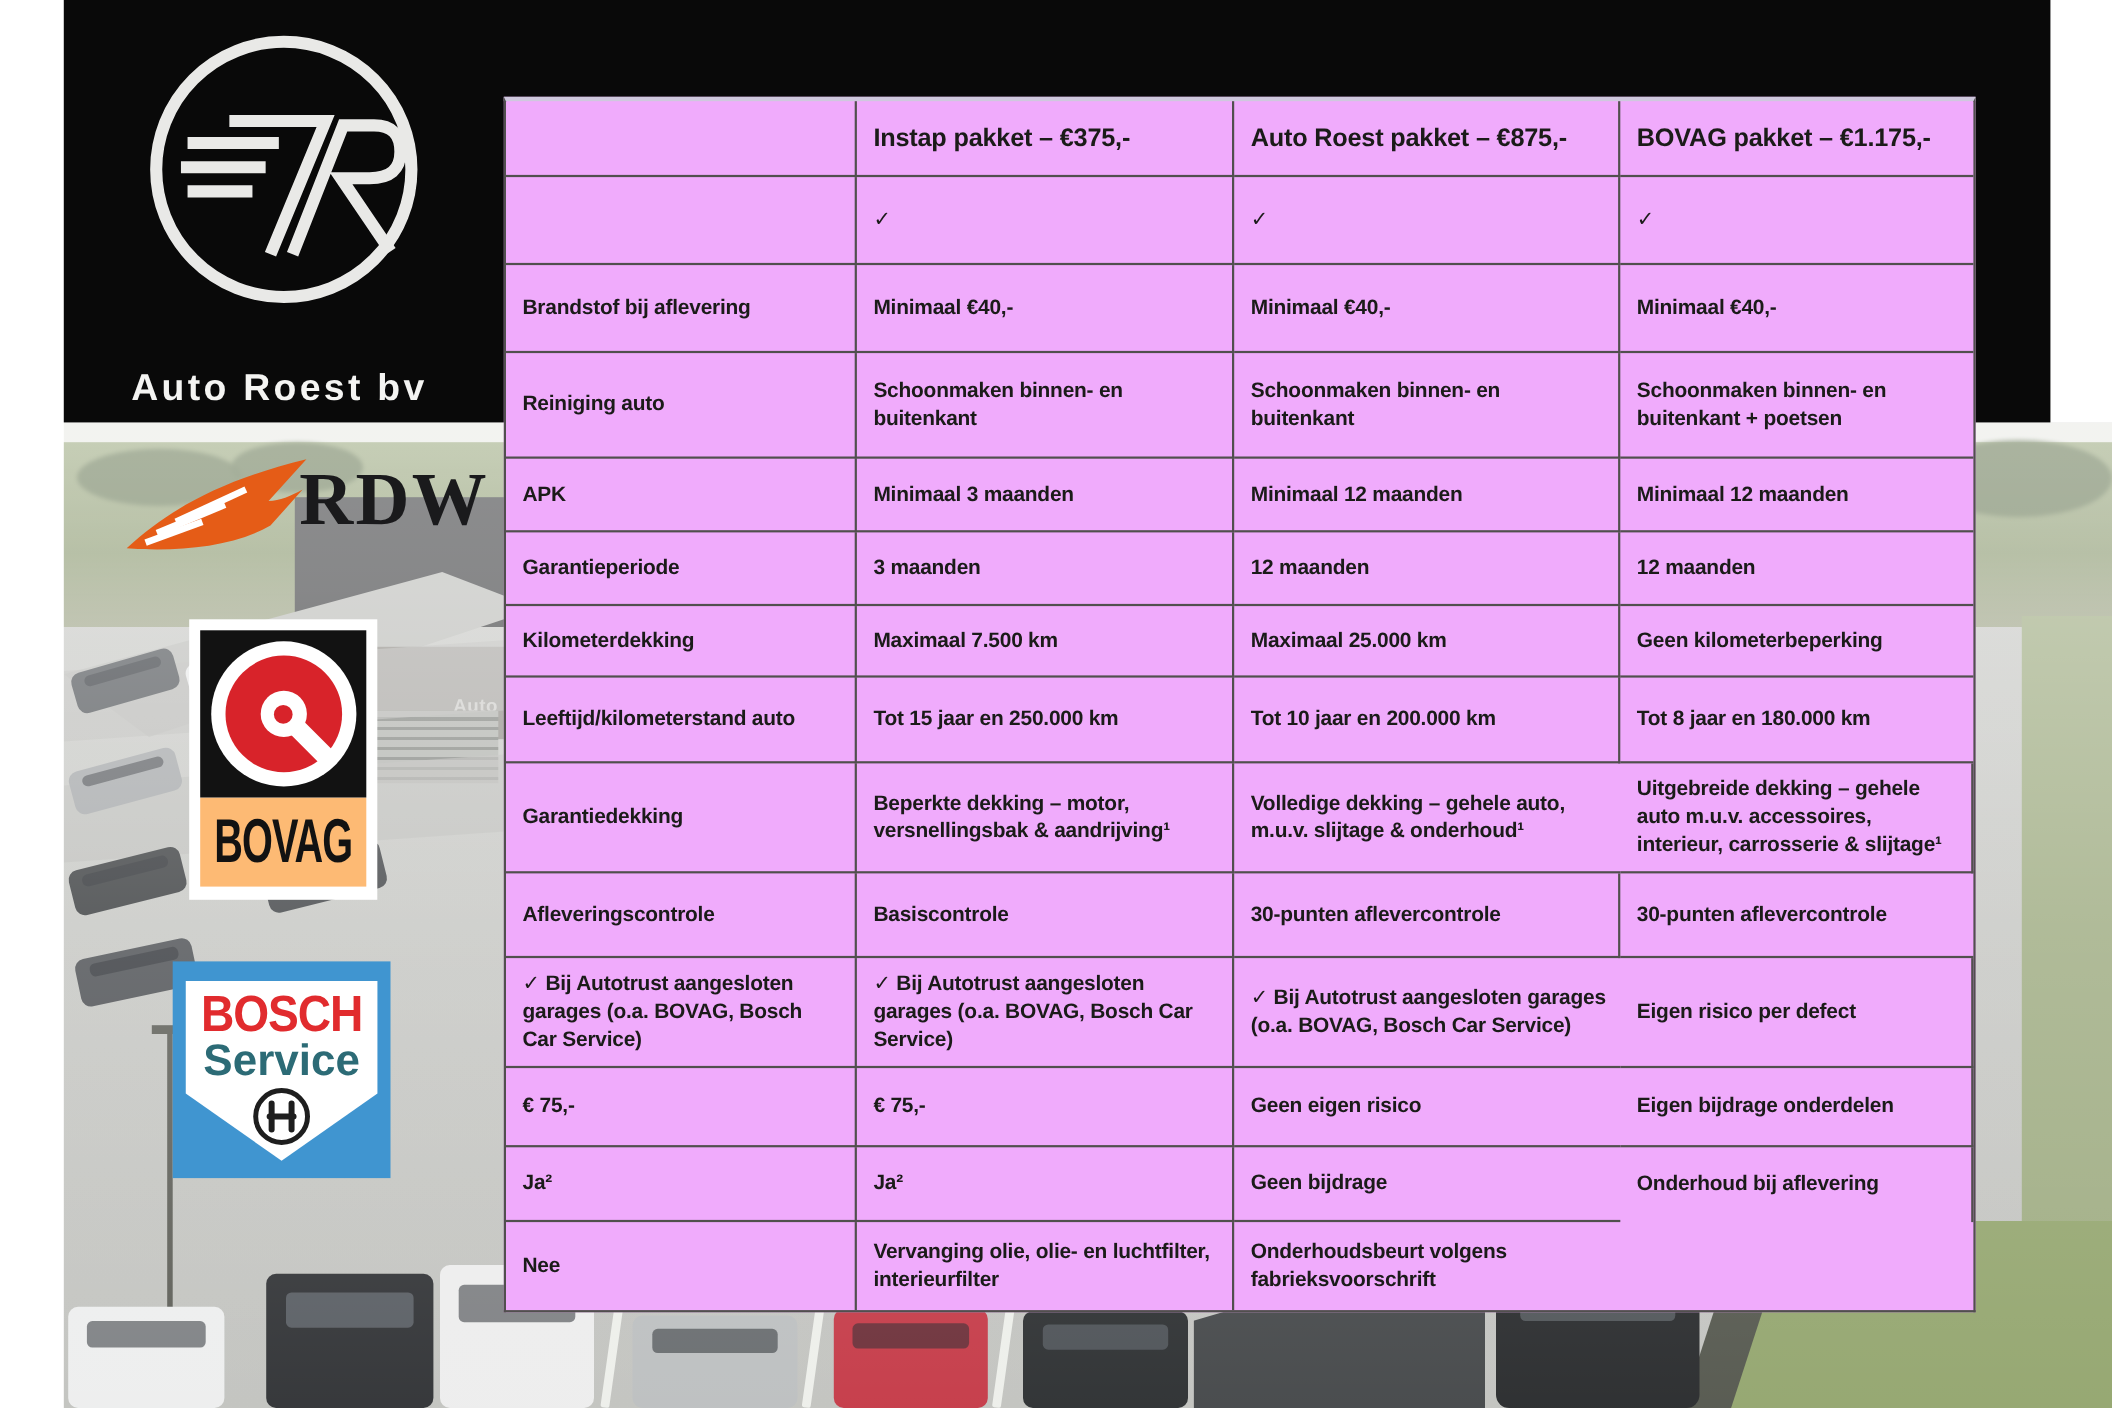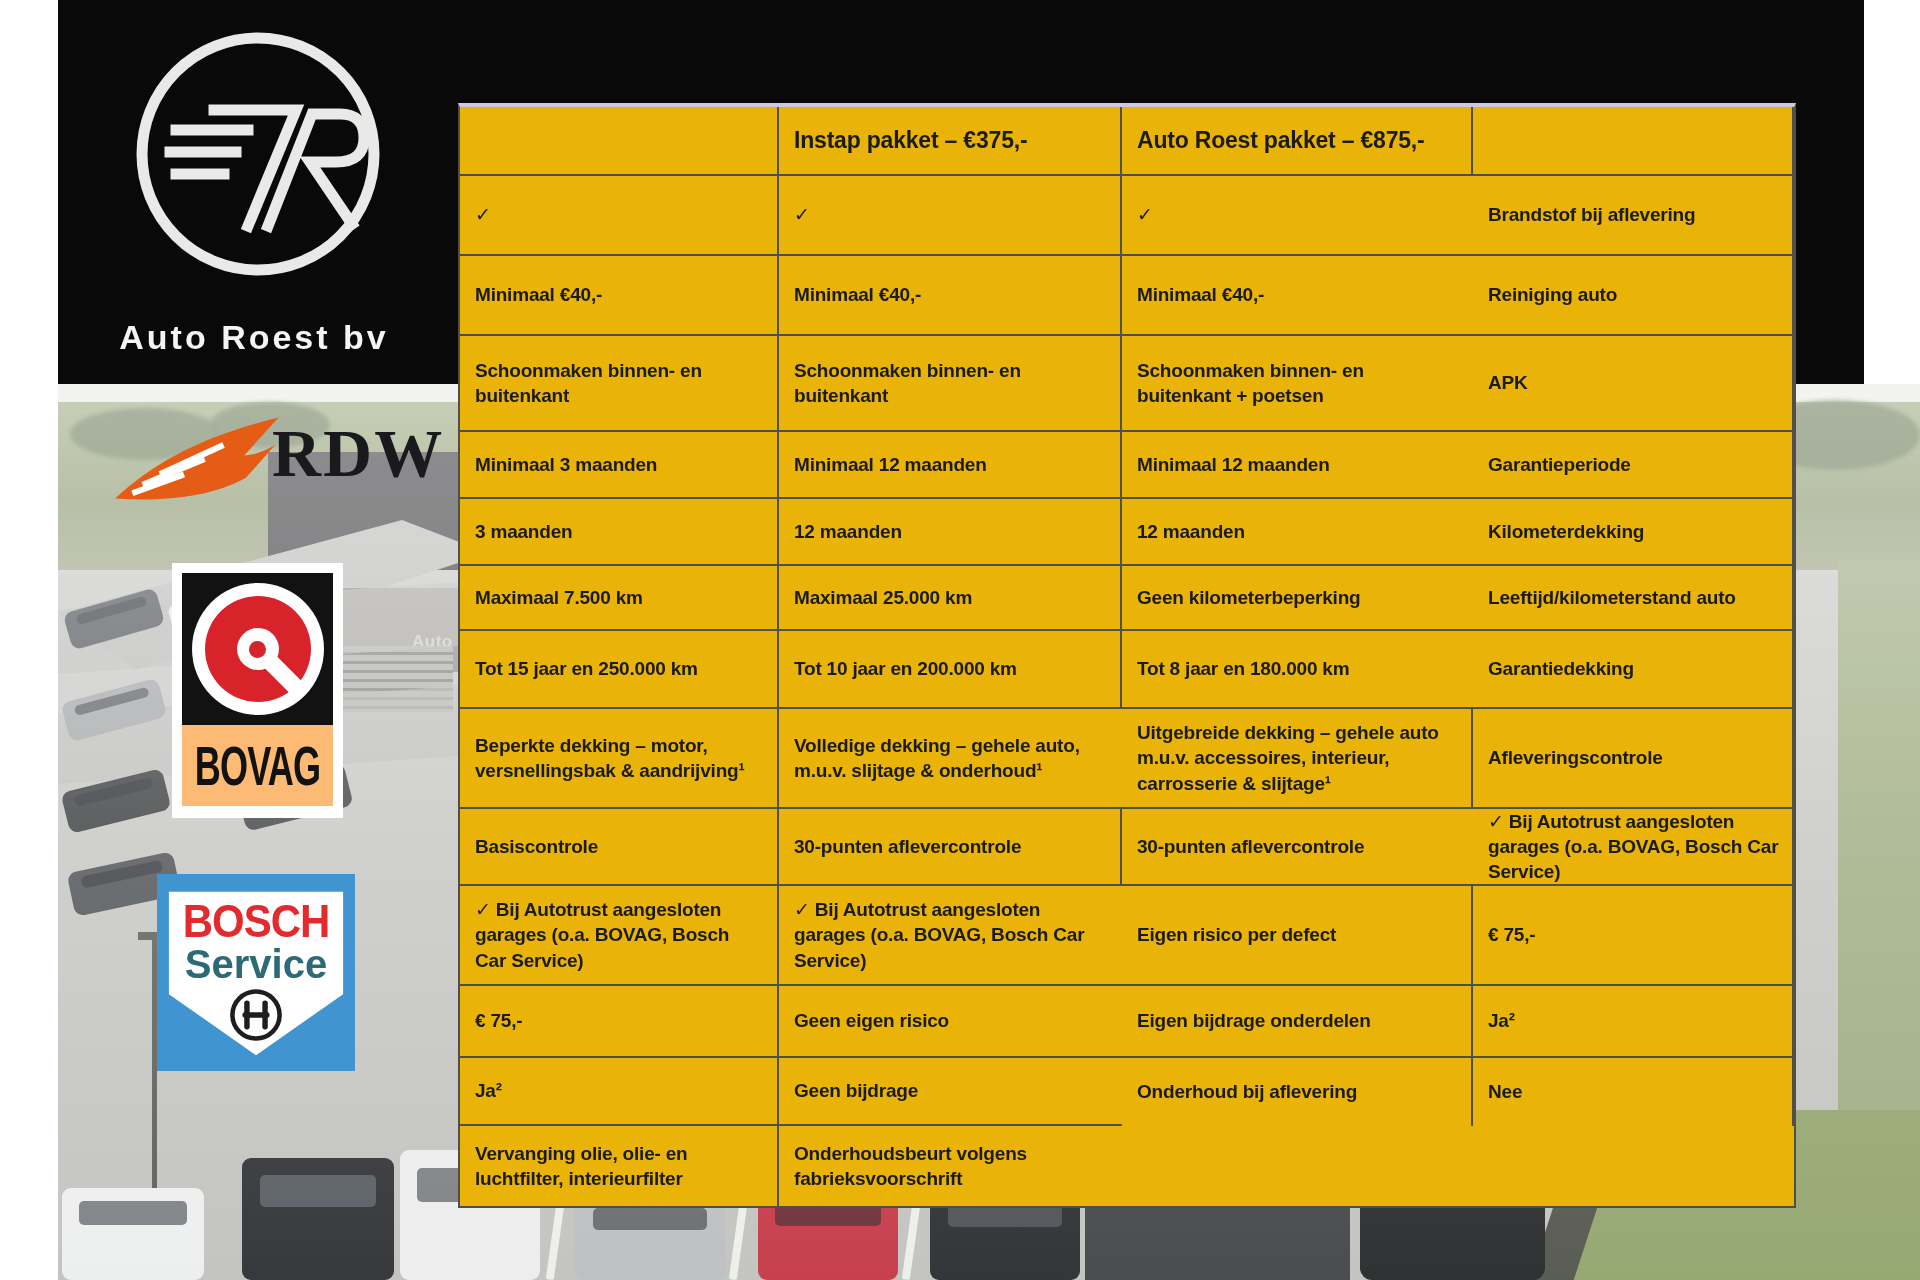--- a/index.html
+++ b/index.html
@@ -45,7 +45,7 @@
               font-size:34px;font-weight:700;letter-spacing:3px;}
 
   
-  .pkg-table{left:458px;top:103px;width:1338px;background:#eab308;
+  .pkg-table{left:458px;top:88px;width:1338px;background:#f0abfc;
              border:2px solid #514f4e;border-top:4px solid #cfc8de;
              display:grid;box-sizing:border-box;
              grid-template-columns:319px 343px 351px 321px;

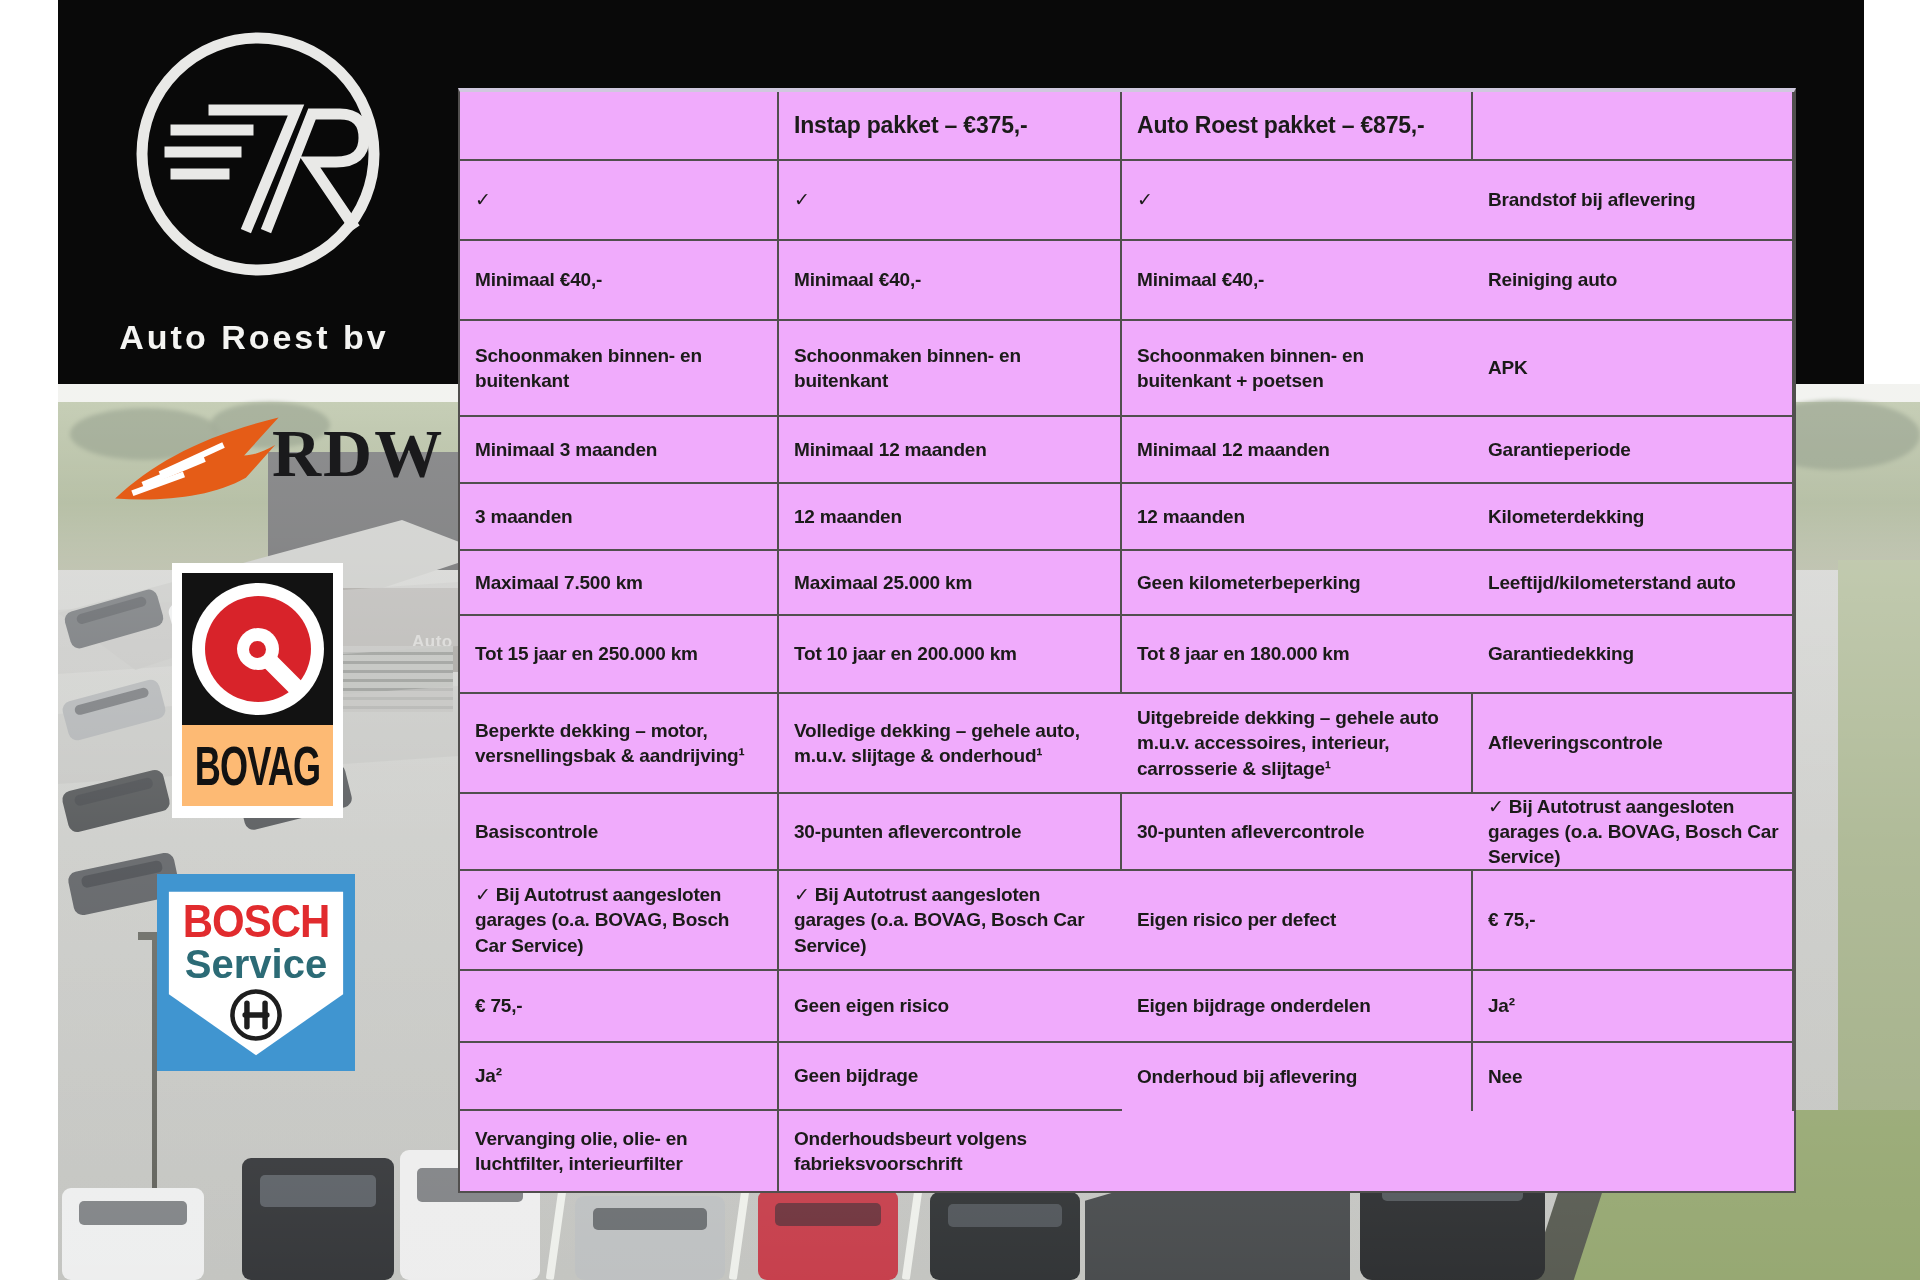--- a/index.html
+++ b/index.html
@@ -192,6 +192,9 @@
     <div class="cell hdr ">
       <span>Auto Roest pakket – €875,-</span>
     </div>
+    <div class="cell hdr c4">
+      <span>BOVAG pakket – €1.175,-</span>
+    </div>
     <div class="cell lab">
       <span></span>
     </div>

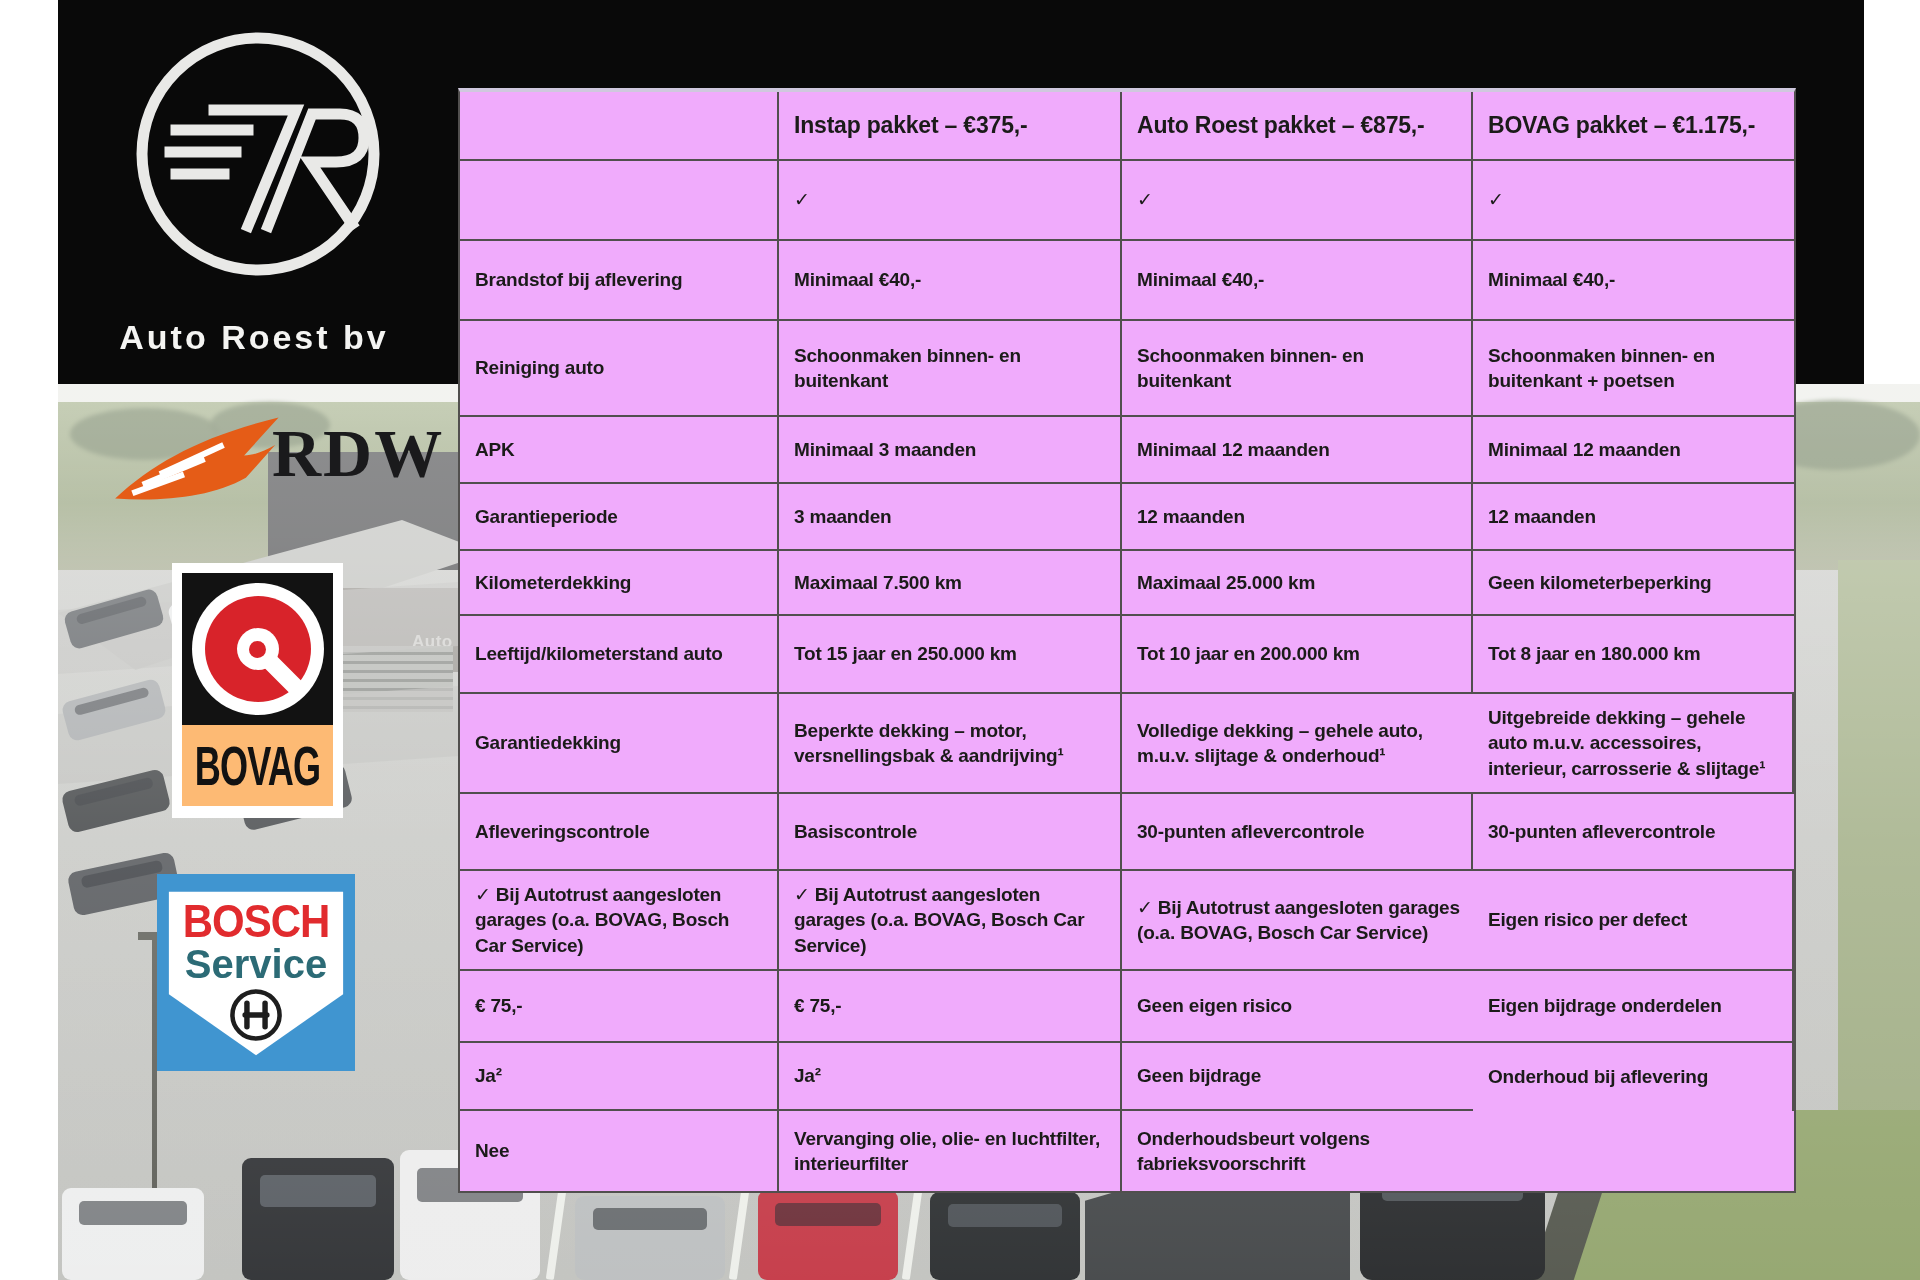--- a/index.html
+++ b/index.html
@@ -41,7 +41,7 @@
 
   
   .brand-logo{left:130px;top:26px;width:256px;height:256px;}
-  .brand-name{left:58px;top:318px;width:392px;text-align:center;color:#f4f4f2;
+  .brand-name{left:58px;top:334px;width:392px;text-align:center;color:#f4f4f2;
               font-size:34px;font-weight:700;letter-spacing:3px;}
 
   

